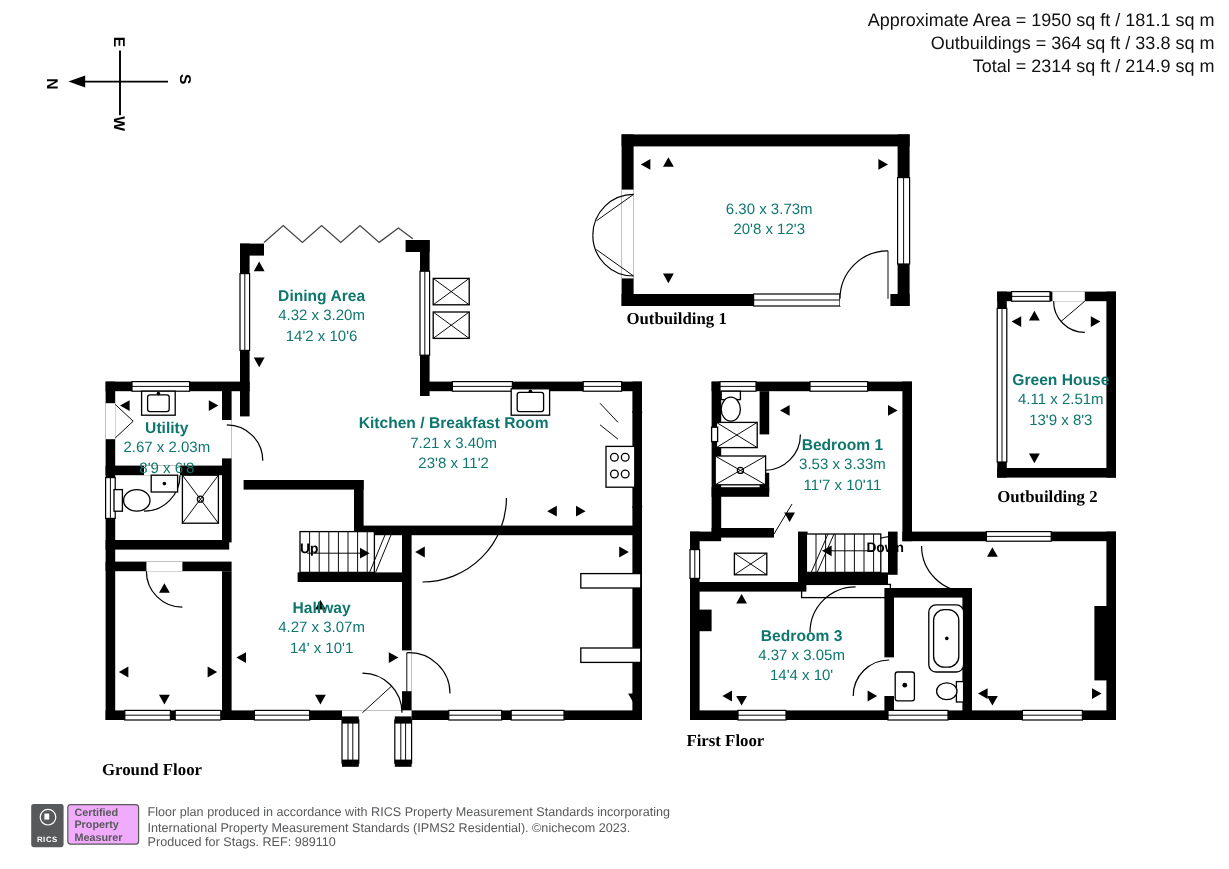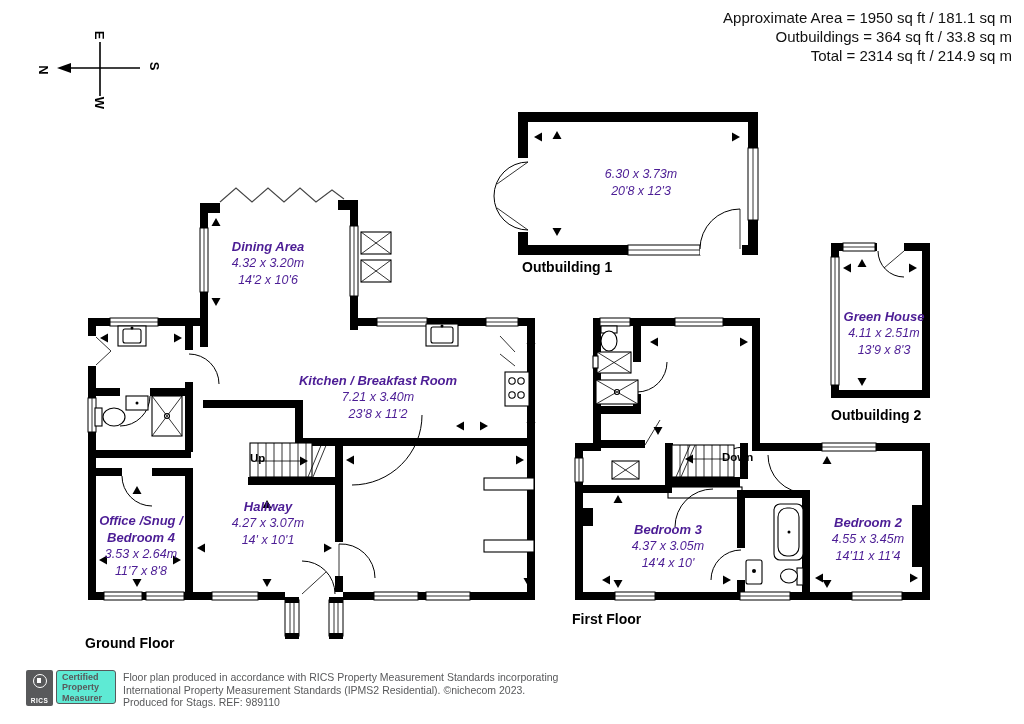--- a/index.html
+++ b/index.html
@@ -18,7 +18,7 @@
   .hdr{position:absolute;right:12px;top:8px;text-align:right;line-height:19px;font-size:15px;color:#111;}
   .hdr .note{font-size:11.5px;margin-top:2px;color:#222;}
   .rlabel{position:absolute;transform:translateX(-50%);text-align:center;white-space:nowrap;
-          font-size:12.5px;line-height:17px;color:#4c1d95;font-style:italic;}
+          font-size:12.5px;line-height:17px;color:#0f766e;}
   .rlabel .rname{font-weight:bold;font-size:13px;}
   .biglabel{position:absolute;font-weight:bold;font-size:14px;white-space:nowrap;}
   .stair-label{position:absolute;font-weight:bold;font-size:11.5px;white-space:nowrap;}

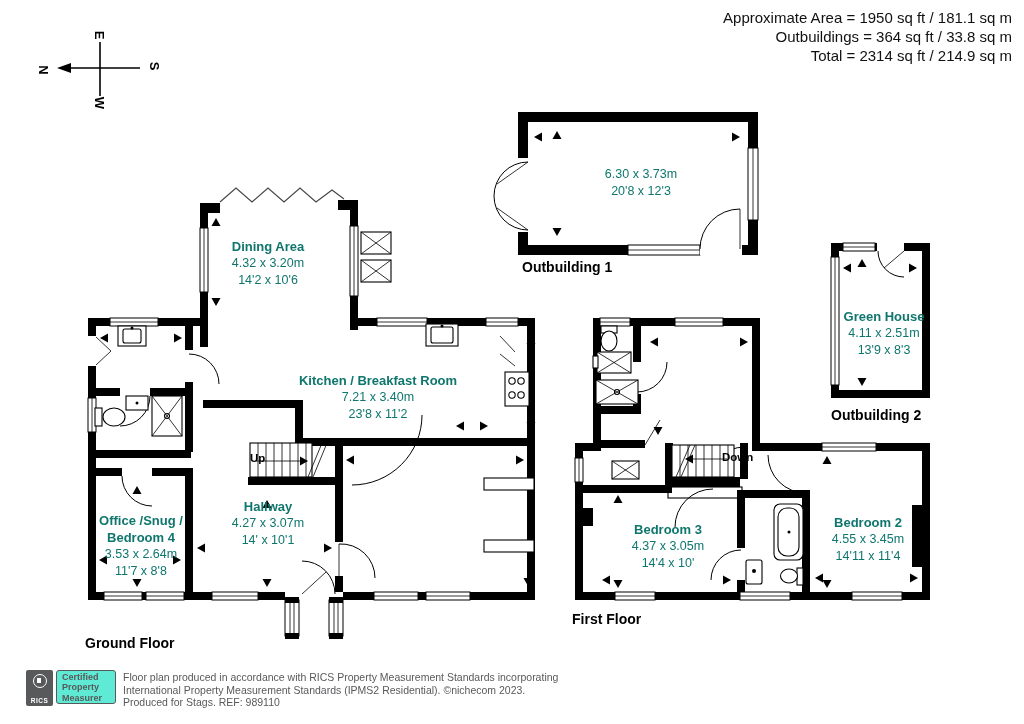--- a/index.html
+++ b/index.html
@@ -20,7 +20,7 @@
   .rlabel{position:absolute;transform:translateX(-50%);text-align:center;white-space:nowrap;
           font-size:12.5px;line-height:17px;color:#0f766e;}
   .rlabel .rname{font-weight:bold;font-size:13px;}
-  .biglabel{position:absolute;font-weight:bold;font-size:14px;white-space:nowrap;}
+  .biglabel{position:absolute;font-weight:bold;font-size:14px;white-space:nowrap;font-family:Liberation Serif, serif;}
   .stair-label{position:absolute;font-weight:bold;font-size:11.5px;white-space:nowrap;}
   .footer-disc{position:absolute;left:123px;top:671px;font-size:10.5px;line-height:12.5px;color:#58595b;}
   .badge-dark{position:absolute;left:26px;top:670px;width:27px;height:36px;background:#58595b;border-radius:2px;}

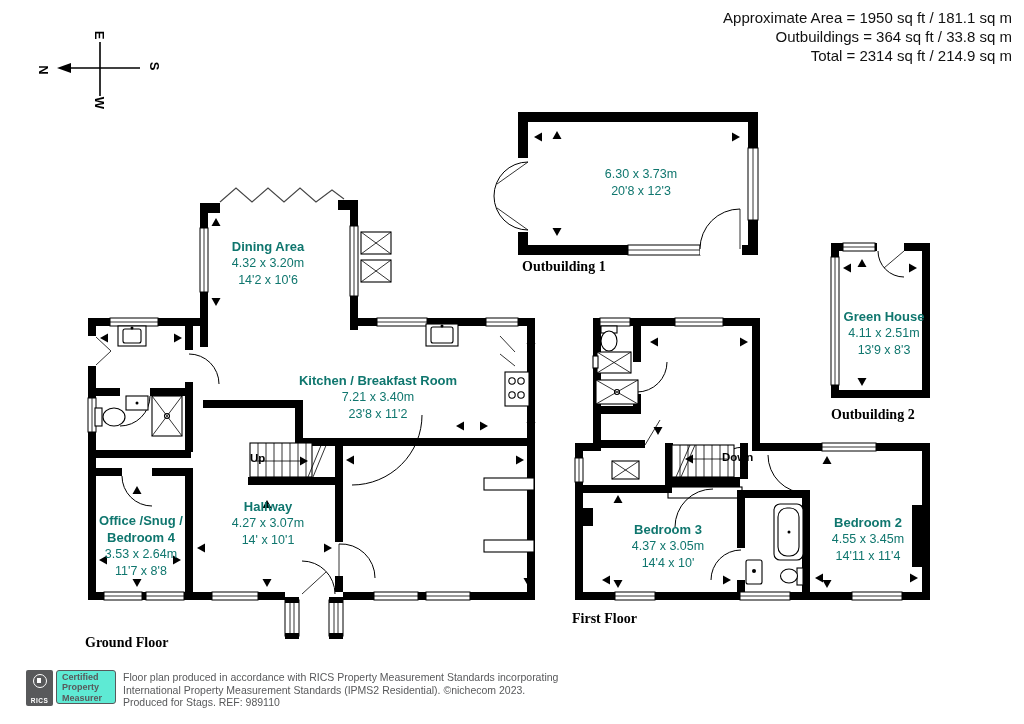--- a/index.html
+++ b/index.html
@@ -362,6 +362,11 @@
     <div>14'2 x 10'6</div>
   </div>
 
+  <div class="rlabel" style="left:139px;top:348px;">
+    <div class="rname">Utility</div>
+    <div>2.67 x 2.03m</div>
+    <div>8'9 x 6'8</div>
+  </div>
 
   <div class="rlabel" style="left:378px;top:372px;">
     <div class="rname">Kitchen / Breakfast Room</div>

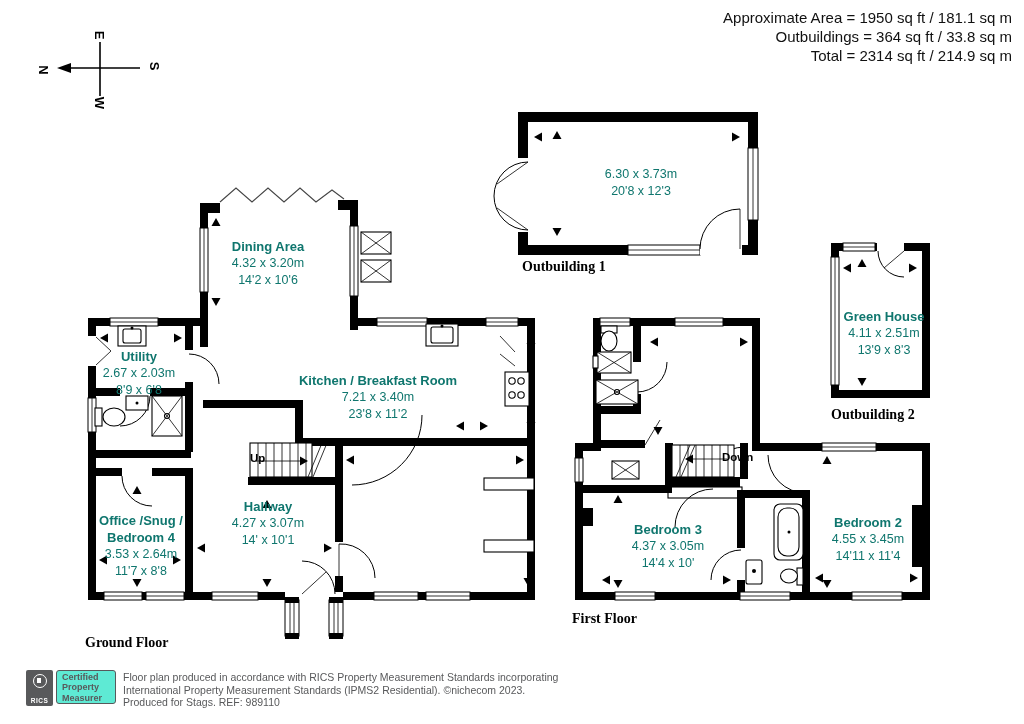--- a/index.html
+++ b/index.html
@@ -368,7 +368,7 @@
     <div>8'9 x 6'8</div>
   </div>
 
-  <div class="rlabel" style="left:378px;top:372px;">
+  <div class="rlabel" style="left:378px;top:344px;">
     <div class="rname">Kitchen / Breakfast Room</div>
     <div>7.21 x 3.40m</div>
     <div>23'8 x 11'2</div>

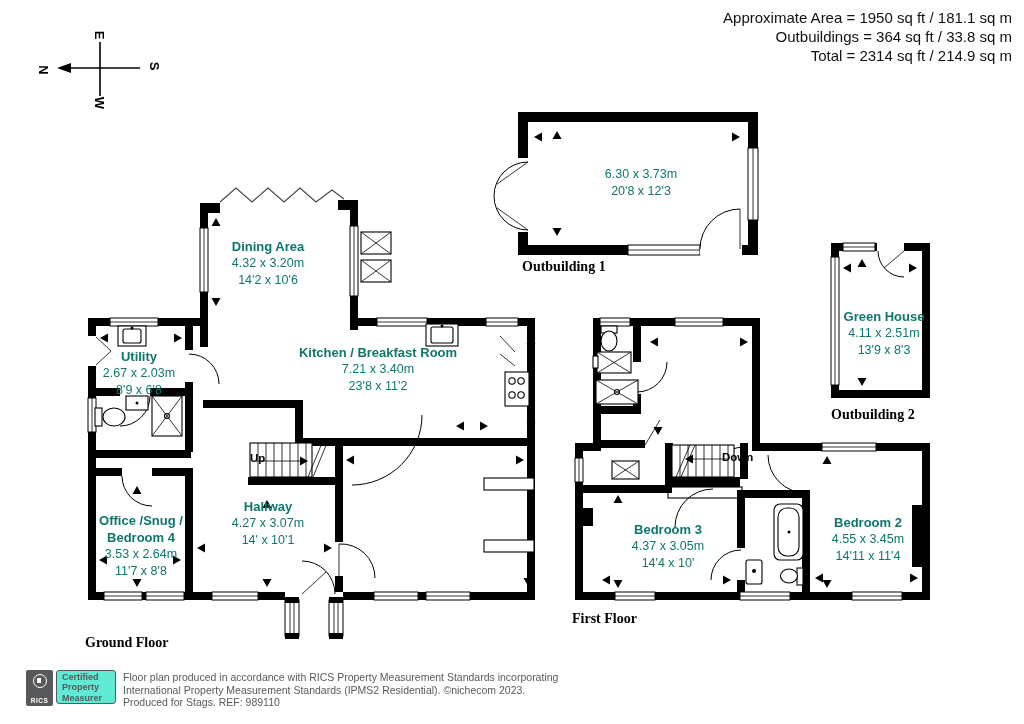--- a/index.html
+++ b/index.html
@@ -388,6 +388,11 @@
   </div>
 
 
+  <div class="rlabel" style="left:702px;top:362px;">
+    <div class="rname">Bedroom 1</div>
+    <div>3.53 x 3.33m</div>
+    <div>11'7 x 10'11</div>
+  </div>
 
   <div class="rlabel" style="left:668px;top:521px;">
     <div class="rname">Bedroom 3</div>

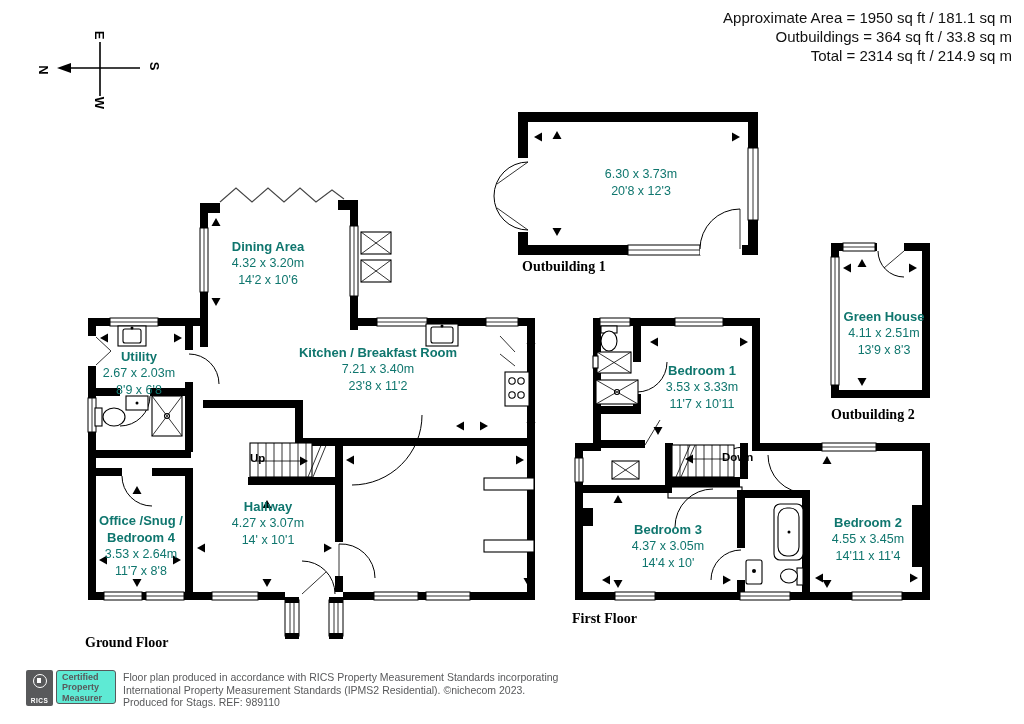--- a/index.html
+++ b/index.html
@@ -374,12 +374,6 @@
     <div>23'8 x 11'2</div>
   </div>
 
-  <div class="rlabel" style="left:141px;top:512px;">
-    <div class="rname">Office /Snug /</div>
-    <div class="rname">Bedroom 4</div>
-    <div>3.53 x 2.64m</div>
-    <div>11'7 x 8'8</div>
-  </div>
 
   <div class="rlabel" style="left:268px;top:498px;">
     <div class="rname">Hallway</div>

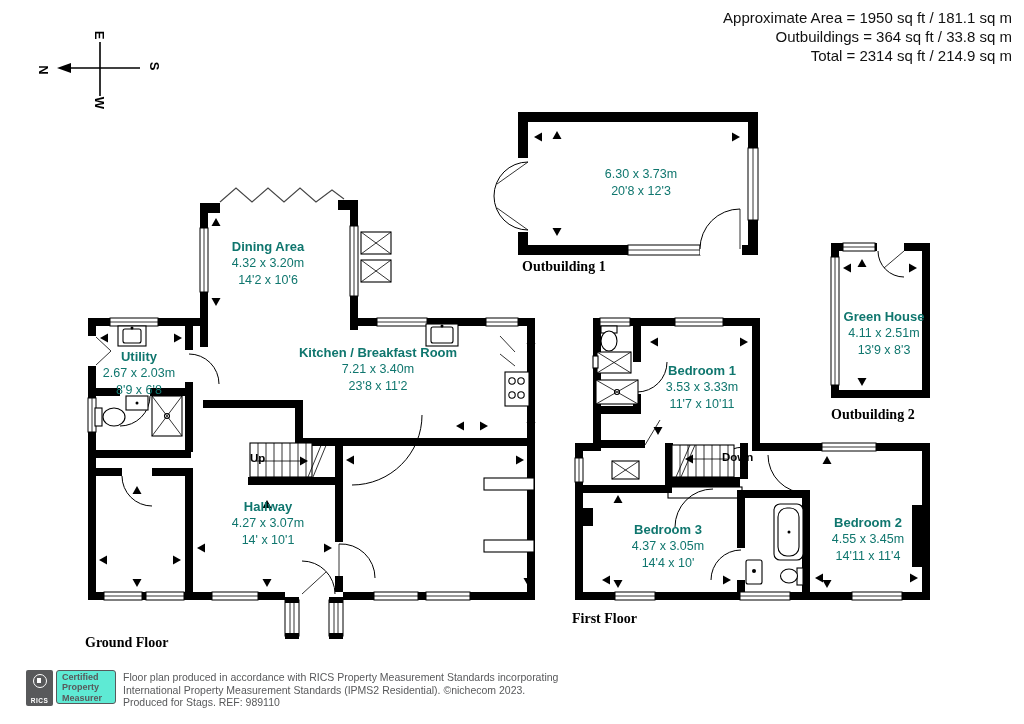--- a/index.html
+++ b/index.html
@@ -394,11 +394,6 @@
     <div>14'4 x 10'</div>
   </div>
 
-  <div class="rlabel" style="left:868px;top:514px;">
-    <div class="rname">Bedroom 2</div>
-    <div>4.55 x 3.45m</div>
-    <div>14'11 x 11'4</div>
-  </div>
 
   <div class="stair-label" style="left:234px;top:452px;padding-left:16px;">Up</div>
   <div class="stair-label" style="left:722px;top:451px;">Down</div>

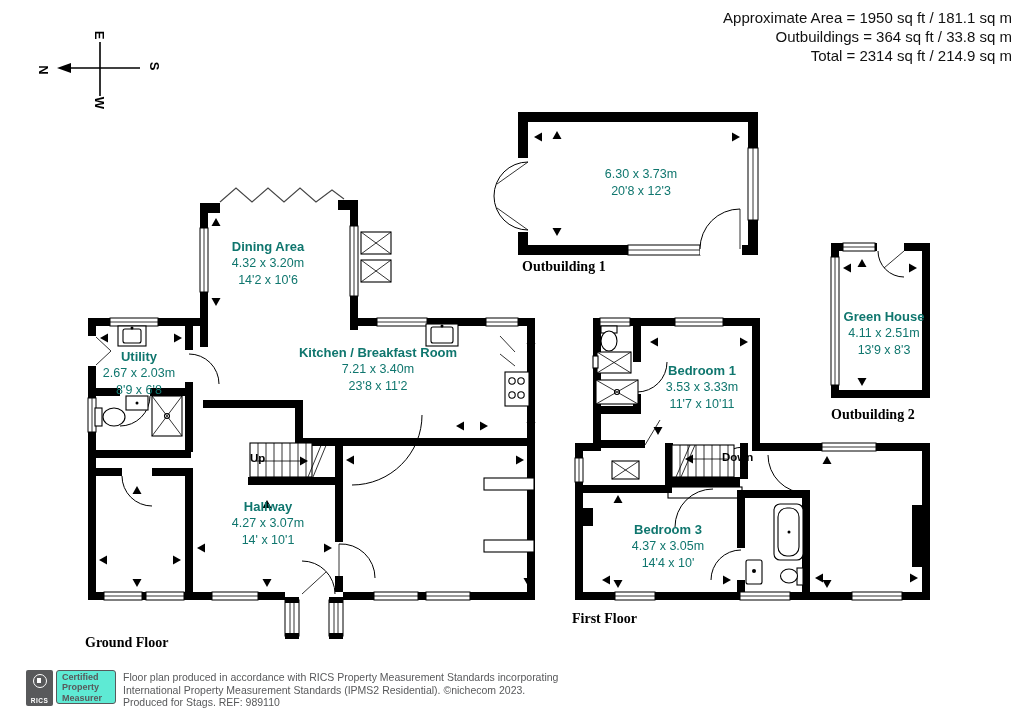--- a/index.html
+++ b/index.html
@@ -28,7 +28,7 @@
                    font-size:6.5px;font-weight:bold;letter-spacing:0.5px;}
   .badge-dark .ring{position:absolute;left:7px;top:4px;width:12px;height:12px;border:1.3px solid #fff;border-radius:50%;}
   .badge-dark .ring:after{content:"";position:absolute;left:3px;top:3px;width:4px;height:5px;background:#fff;}
-  .badge-white{position:absolute;left:56px;top:670px;width:60px;height:34px;background:#5eead4;
+  .badge-white{position:absolute;left:56px;top:670px;width:60px;height:34px;background:#f0abfc;
                border:1.5px solid #58595b;border-radius:3px;padding:1px 0 0 5px;box-sizing:border-box;}
   .badge-white div{font-size:9px;font-weight:bold;color:#58595b;line-height:10.3px;}
   .compass-letter{font-size:13px;font-weight:bold;}

